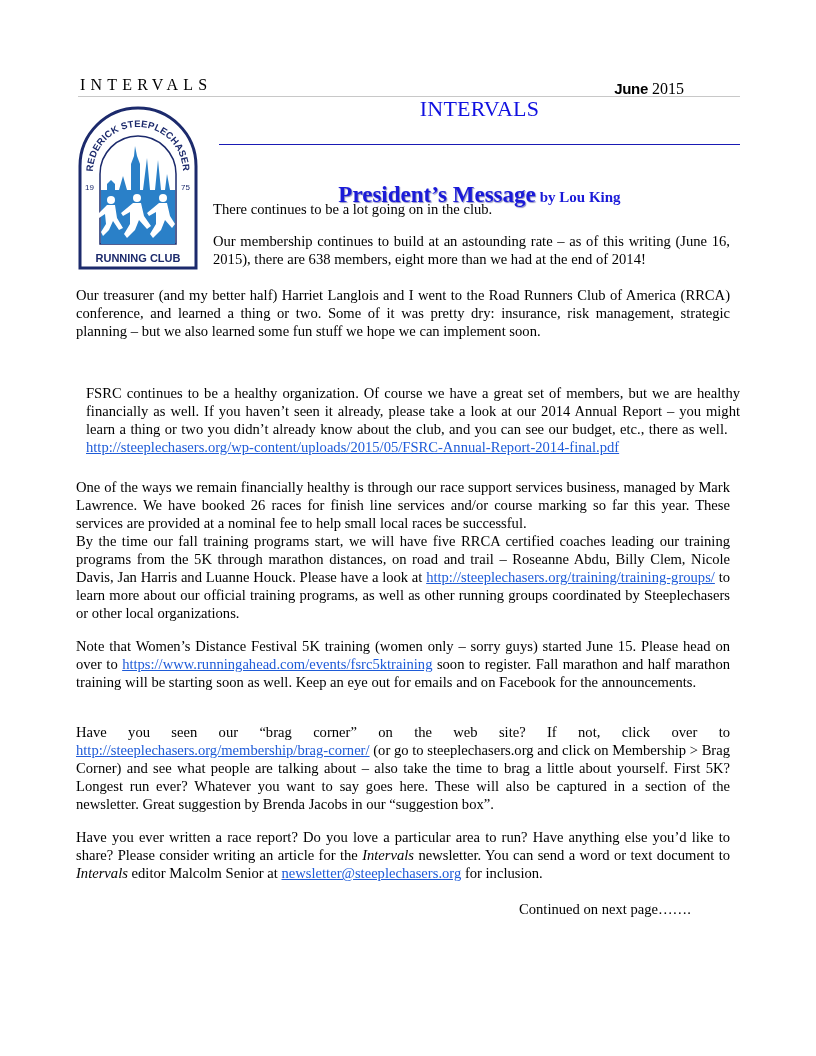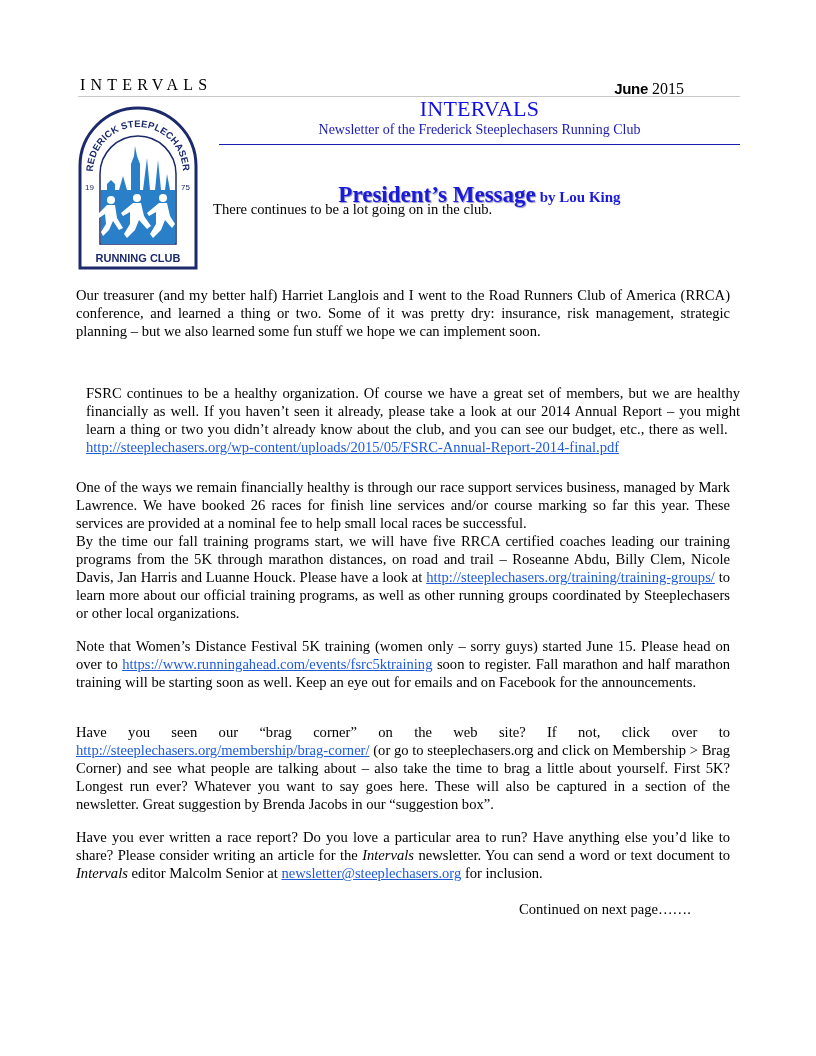--- a/index.html
+++ b/index.html
@@ -52,7 +52,6 @@
 
   <div class="masthead">
     <div class="title">INTERVALS</div>
-    <div class="subtitle">Newsletter of the Frederick Steeplechasers Running Club</div>
   </div>
 
   <div class="logo">

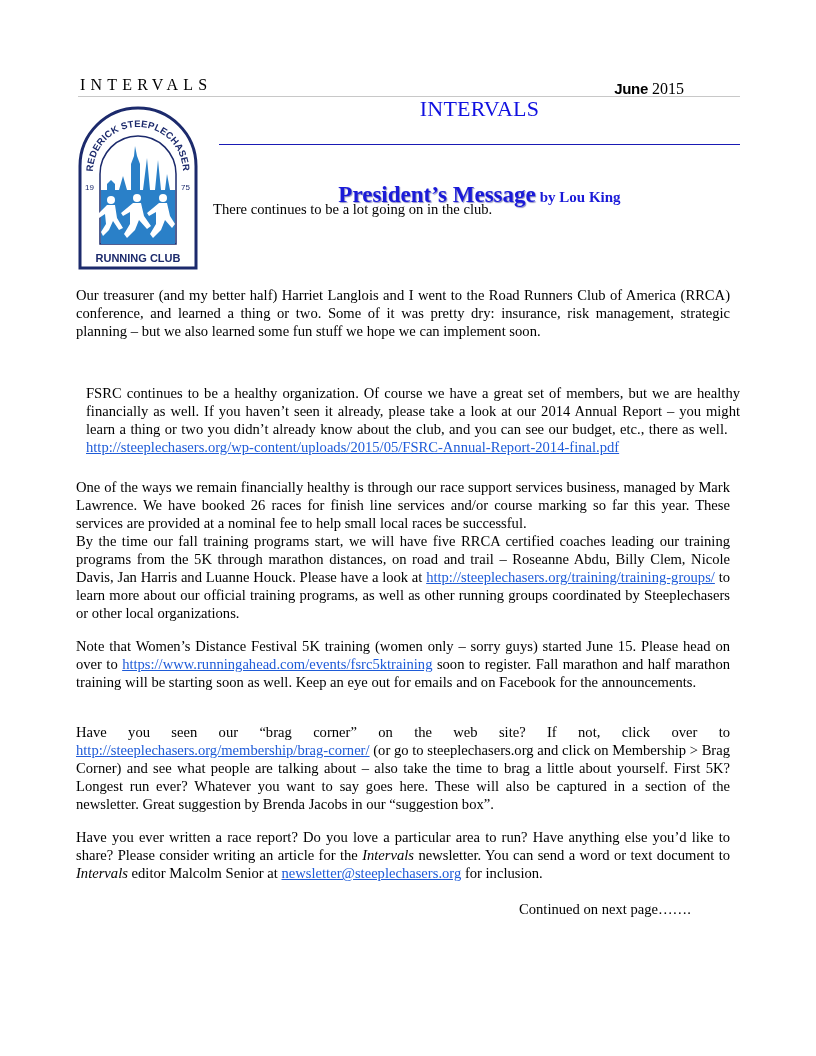--- a/index.html
+++ b/index.html
@@ -87,6 +87,7 @@
   </div>
 
   <p class="para p1" style="margin:0">There continues to be a lot going on in the club.</p>
+  <p class="para p2" style="margin:0">Our membership continues to build at an astounding rate – as of this writing (June 16, 2015), there are 638 members, eight more than we had at the end of 2014!</p>
   <p class="para p3" style="margin:0">Our treasurer (and my better half) Harriet Langlois and I went to the Road Runners Club of America (RRCA) conference, and learned a thing or two. Some of it was pretty dry: insurance, risk management, strategic planning – but we also learned some fun stuff we hope we can implement soon.</p>
 
   <p class="para p4" style="margin:10px">

